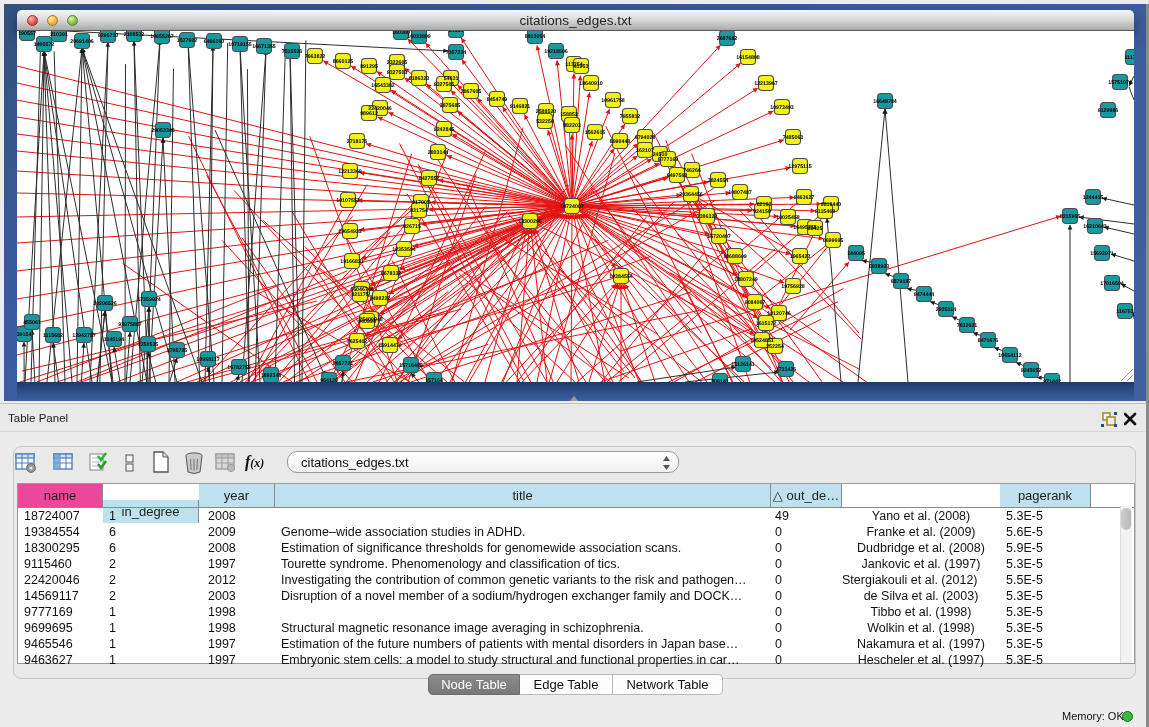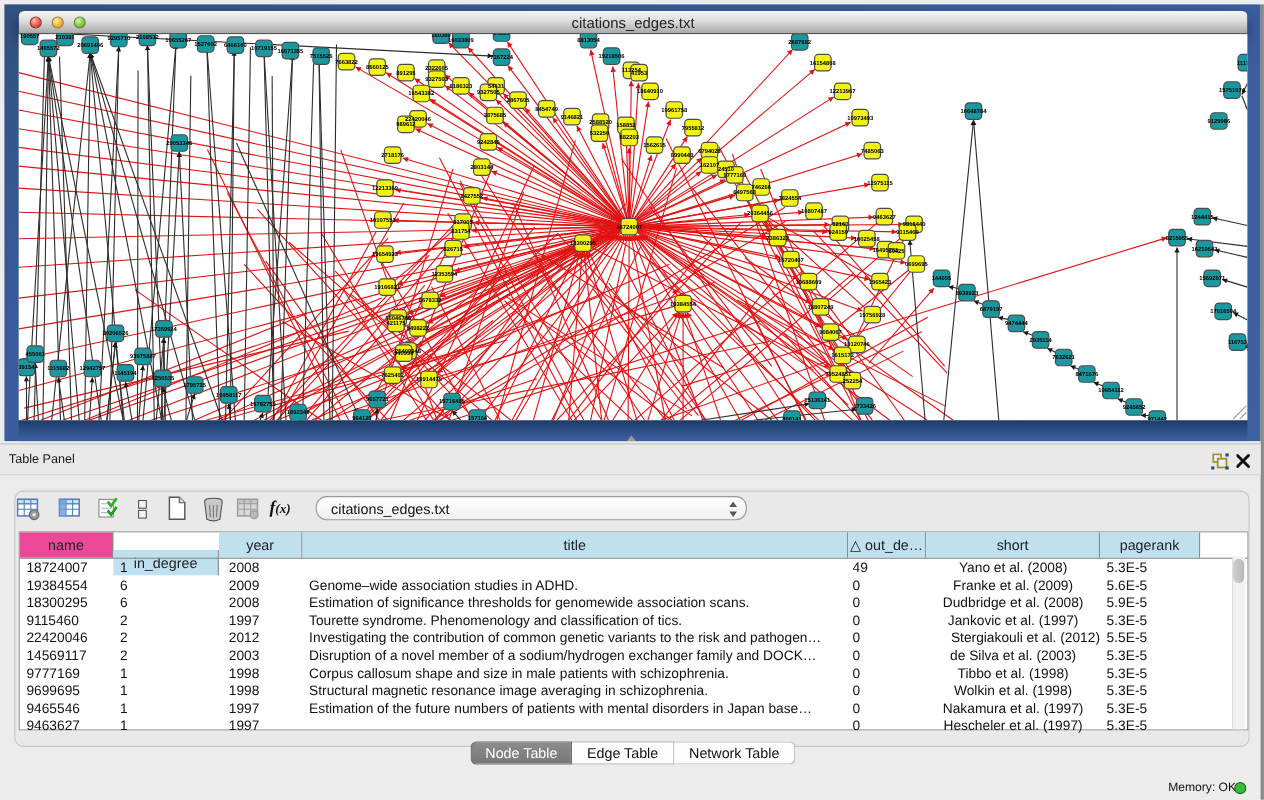--- a/index.html
+++ b/index.html
@@ -984,7 +984,6 @@
     <div class="abs hcell" style="left:181px;width:76px;background:#bfe1ef;">year</div>
     <div class="abs hcell" style="left:257px;width:496px;background:#bfe1ef;">title</div>
     <div class="abs hcell" style="left:753px;width:71px;background:#bfe1ef;">△ out_de…</div>
-    <div class="abs hcell" style="left:824px;width:158px;background:#bfe1ef;">short</div>
     <div class="abs hcell" style="left:982px;width:91px;background:#bfe1ef;">pagerank</div>
     <div class="abs" style="left:0;top:23px;width:1116px;height:0;border-top:1px solid #8a8a8a;"></div>
     <div class="abs row" style="top:25px;">

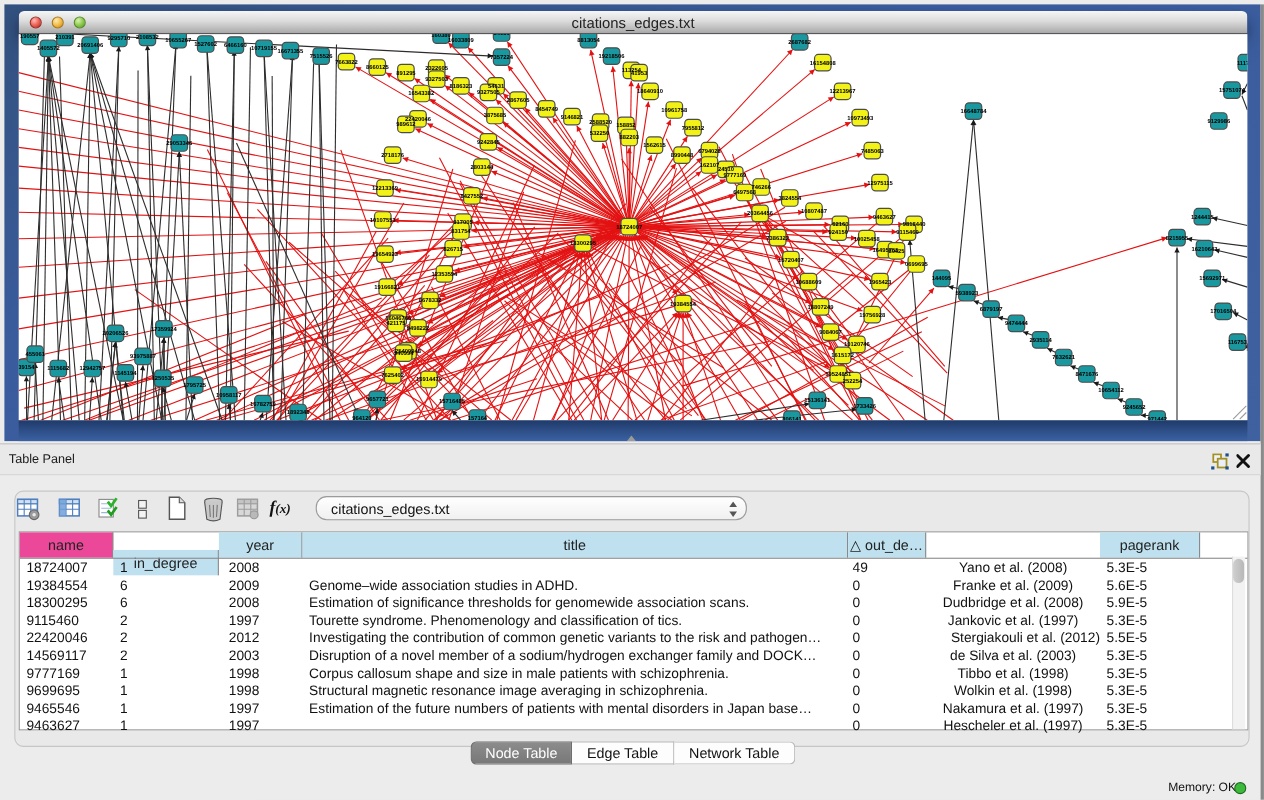--- a/index.html
+++ b/index.html
@@ -1027,7 +1027,7 @@
       <span class="c" style="left:190px;width:64px;">2012</span>
       <span class="c" style="left:263px;width:488px;">Investigating the contribution of common genetic variants to the risk and pathogen…</span>
       <span class="c" style="left:757px;width:64px;">0</span>
-      <span class="c" style="left:824px;width:158px;text-align:right;">Stergiakouli et al. (2012)</span>
+      <span class="c" style="left:824px;width:158px;text-align:left;">Stergiakouli et al. (2012)</span>
       <span class="c" style="left:988px;width:84px;">5.5E-5</span>
     </div>
     <div class="abs row" style="top:105px;text-decoration:underline;">

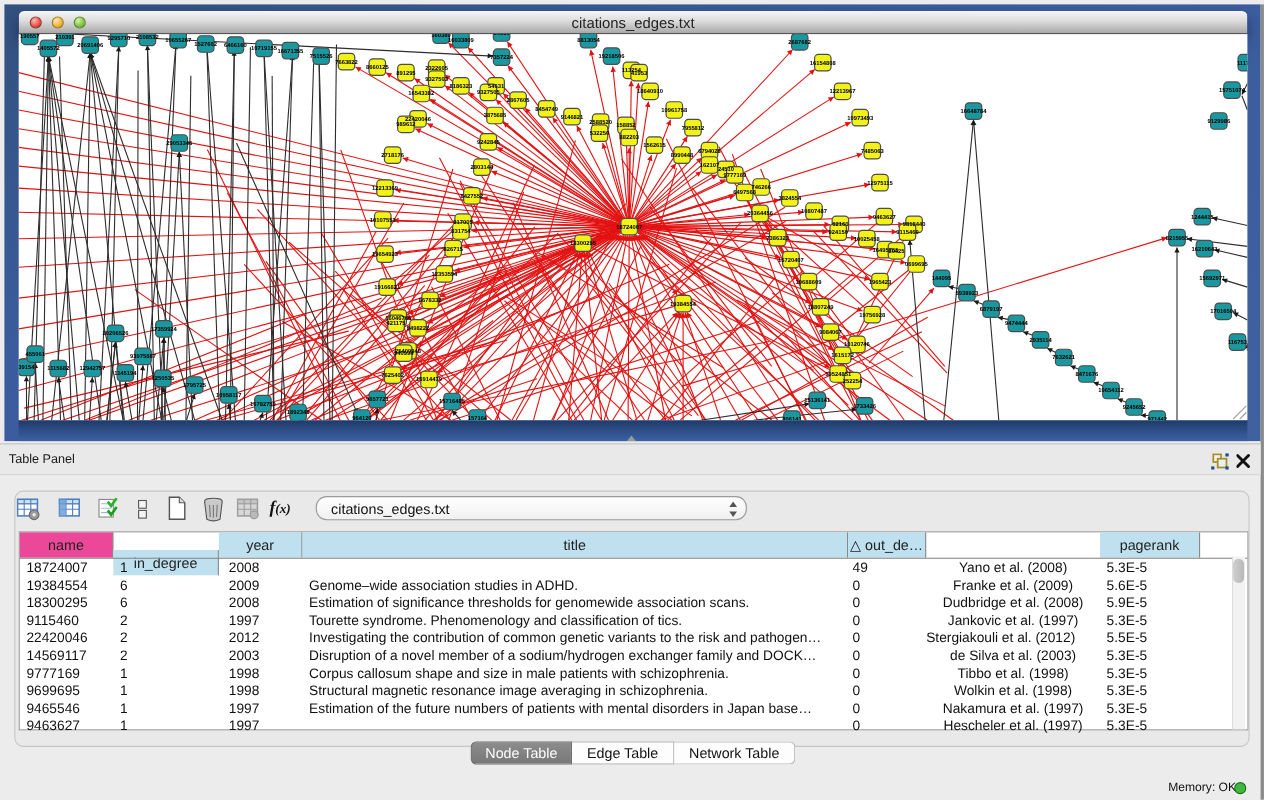--- a/index.html
+++ b/index.html
@@ -1043,7 +1043,6 @@
       <span class="c" style="left:6px;width:78px;">9777169</span>
       <span class="c" style="left:91px;width:86px;">1</span>
       <span class="c" style="left:190px;width:64px;">1998</span>
-      <span class="c" style="left:263px;width:488px;">Corpus callosum shape and size in male patients with schizophrenia.</span>
       <span class="c" style="left:757px;width:64px;">0</span>
       <span class="c" style="left:824px;width:158px;text-align:center;">Tibbo et al. (1998)</span>
       <span class="c" style="left:988px;width:84px;">5.3E-5</span>

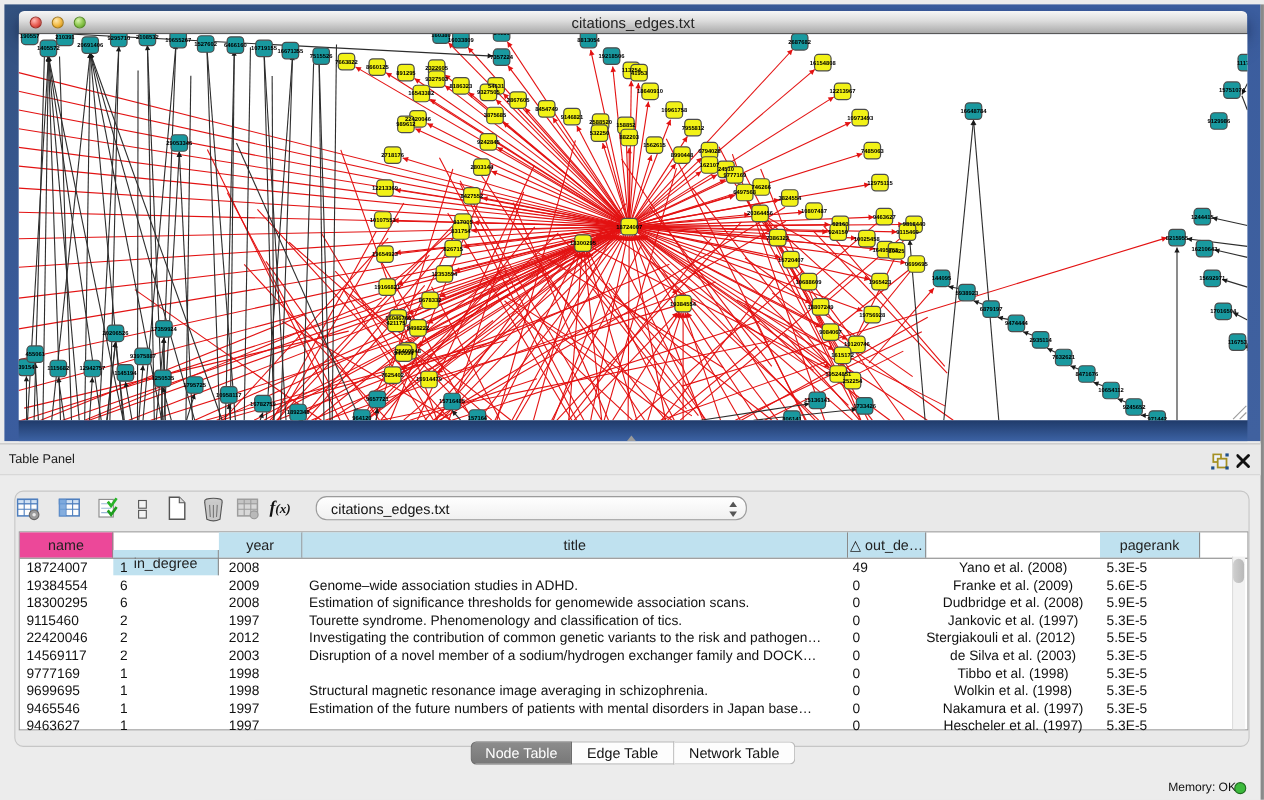--- a/index.html
+++ b/index.html
@@ -1069,6 +1069,7 @@
       <span class="c" style="left:6px;width:78px;">9463627</span>
       <span class="c" style="left:91px;width:86px;">1</span>
       <span class="c" style="left:190px;width:64px;">1997</span>
+      <span class="c" style="left:263px;width:488px;">Embryonic stem cells: a model to study structural and functional properties in car…</span>
       <span class="c" style="left:757px;width:64px;">0</span>
       <span class="c" style="left:824px;width:158px;text-align:center;">Hescheler et al. (1997)</span>
       <span class="c" style="left:988px;width:84px;">5.3E-5</span>

